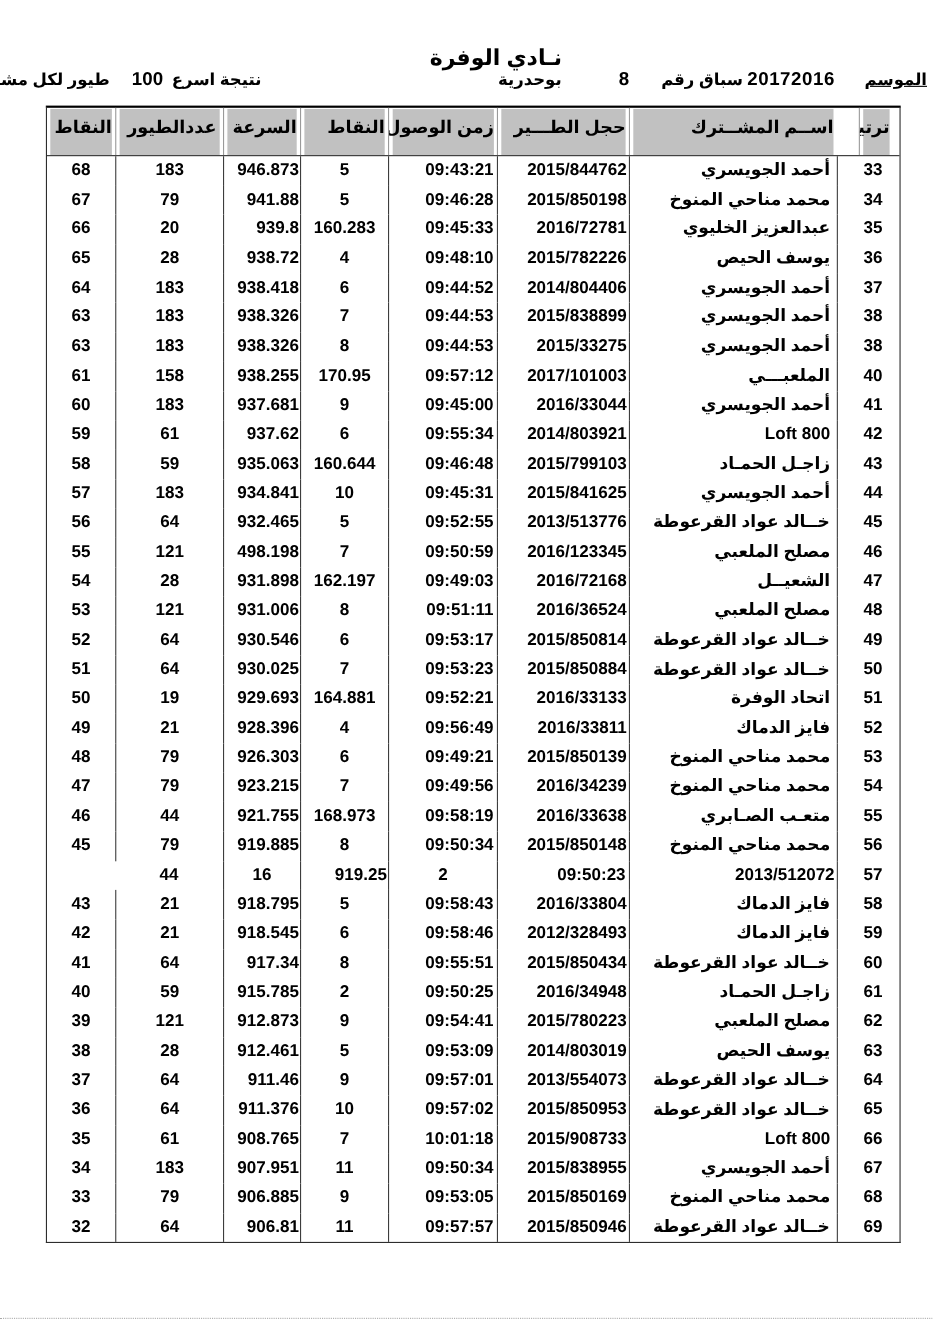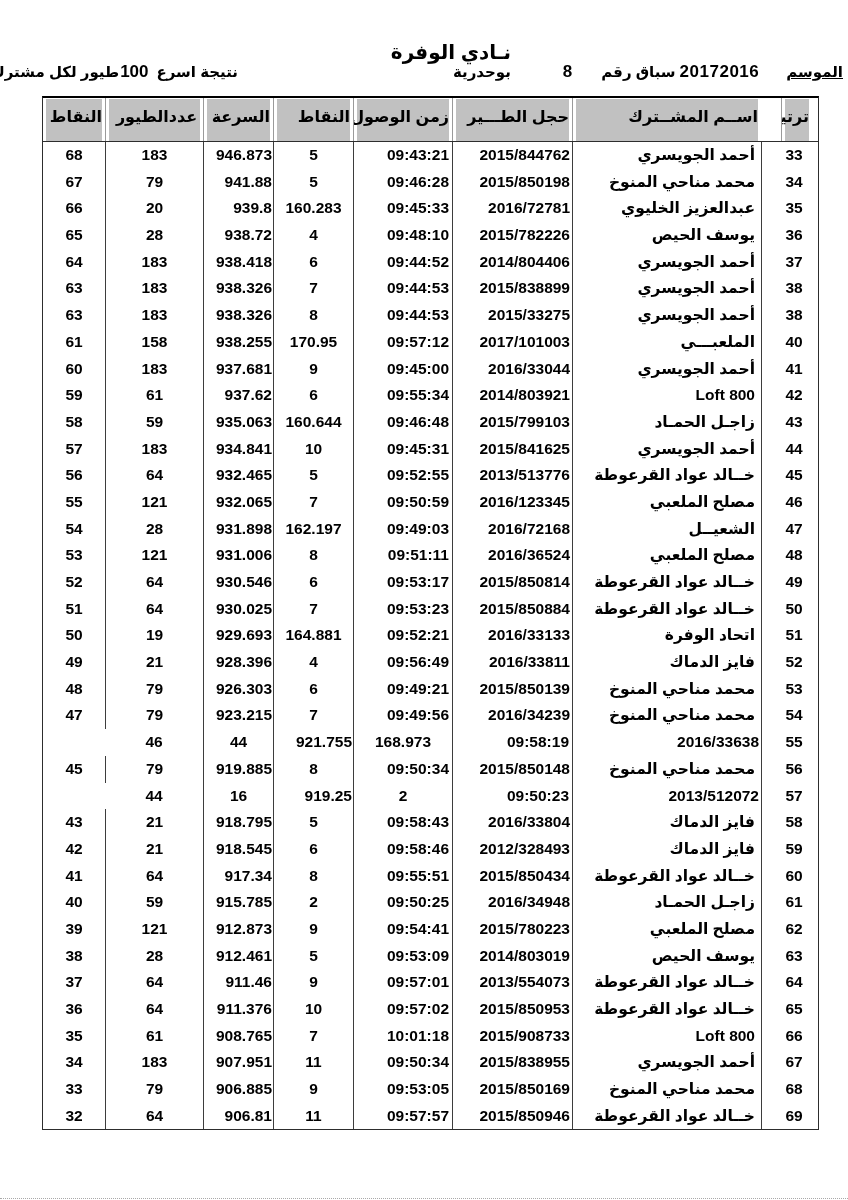--- a/index.html
+++ b/index.html
@@ -35,7 +35,7 @@
   .g-raceval{margin-left:52px;}
   .g-loc{margin-left:215px;}
   .g-reslbl{margin-left:8px;}
-  .g-resval{margin-left:1px;}
+  .g-resval{margin-left:20px;}
   .g-perlbl{margin-left:18px;}
 
   .table{

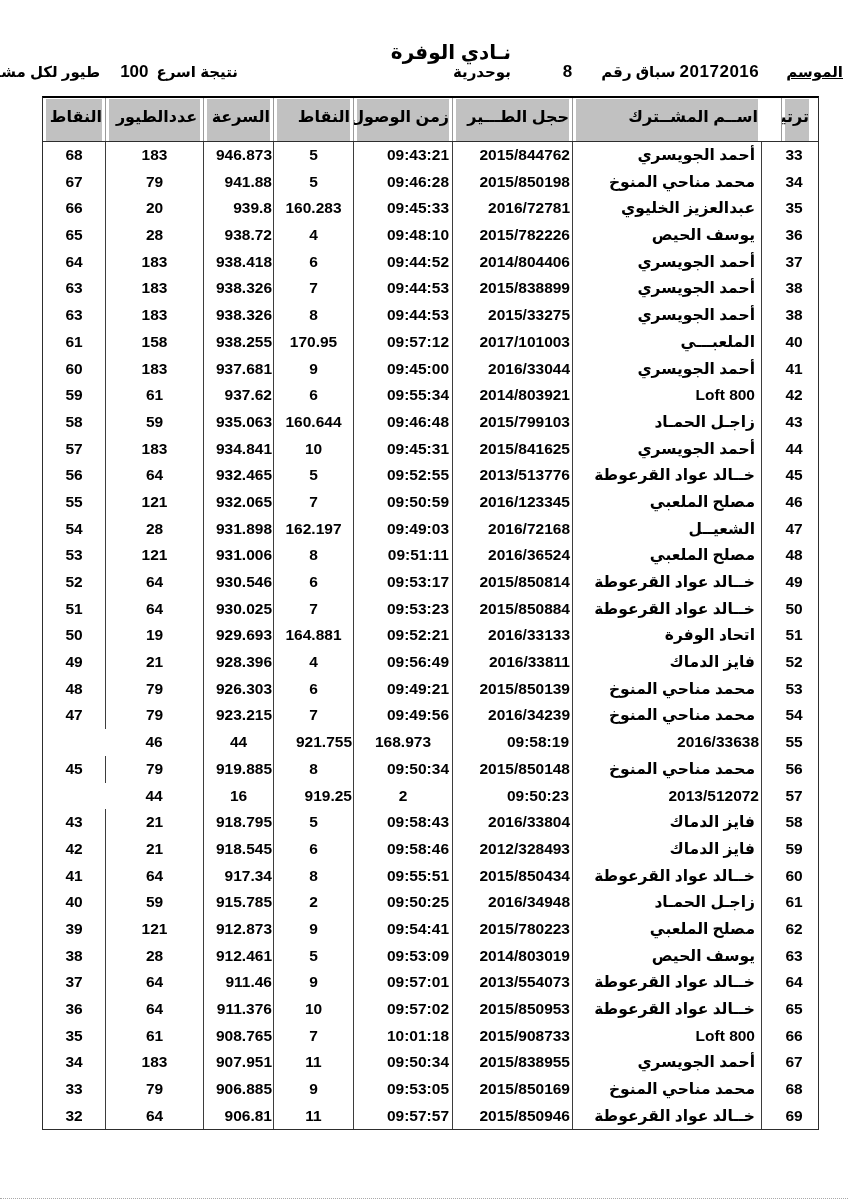--- a/index.html
+++ b/index.html
@@ -295,7 +295,7 @@
     <div class="cell c-ring">2016/123345</div>
     <div class="cell c-time">09:50:59</div>
     <div class="cell c-dist">7</div>
-    <div class="cell c-speed">932.065</div>
+    <div class="cell c-speed">498.198</div>
     <div class="cell c-birds">121</div>
     <div class="cell c-points">55</div>
   </div>

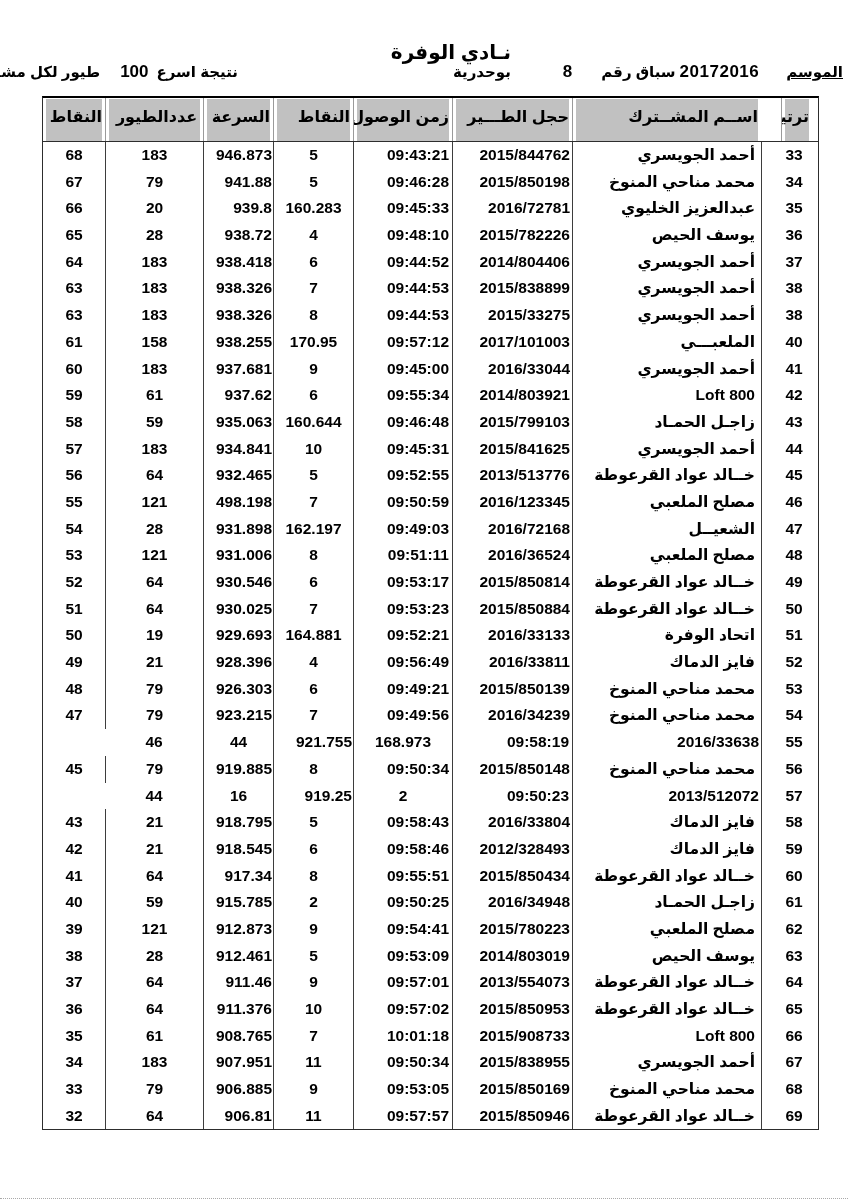--- a/index.html
+++ b/index.html
@@ -390,6 +390,7 @@
 
   <div class="trow">
     <div class="cell c-rank">55</div>
+    <div class="cell c-name">متعـب الصـابري</div>
     <div class="cell c-ring">2016/33638</div>
     <div class="cell c-time">09:58:19</div>
     <div class="cell c-dist">168.973</div>

